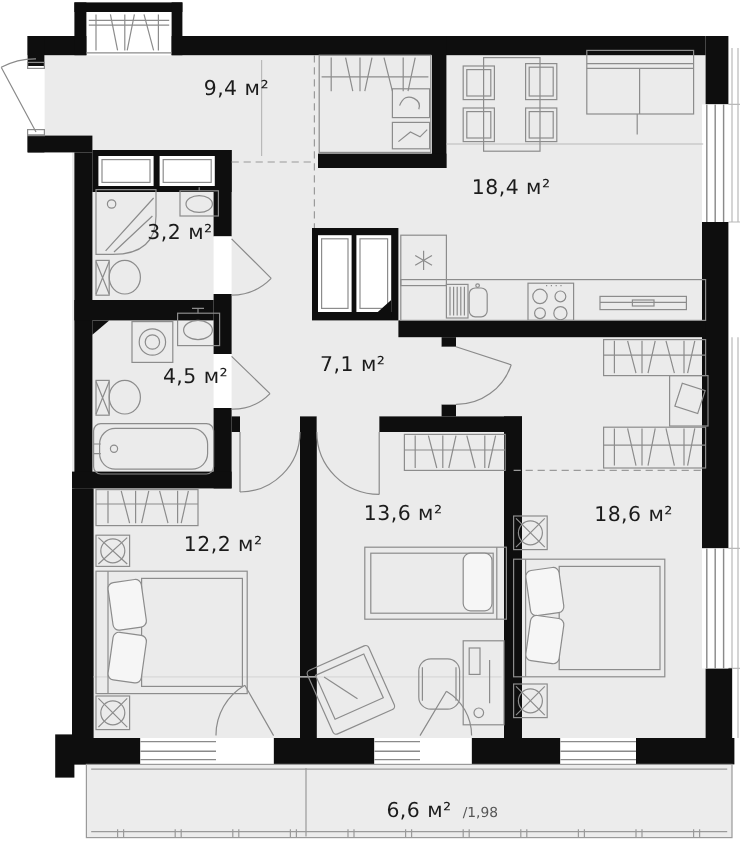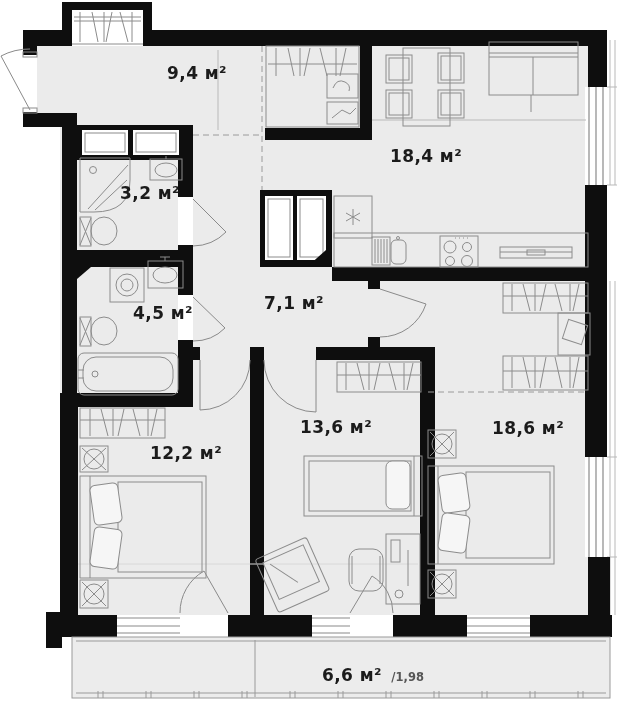--- a/index.html
+++ b/index.html
@@ -4,7 +4,7 @@
 <style>
   html,body{margin:0;padding:0;background:#fff;}
   body{width:617px;height:706px;position:relative;font-family:"DejaVu Sans",sans-serif;}
-  .plan-wrap{position:absolute;inset:0;font-weight:bold;}
+  .plan-wrap{position:absolute;inset:0;}
   svg{display:block;}
   .room-label{font-family:"DejaVu Sans",sans-serif;font-size:17px;fill:#1b1b1b;letter-spacing:.4px;}
   .room-label-small{font-size:11.5px;fill:#555;}

